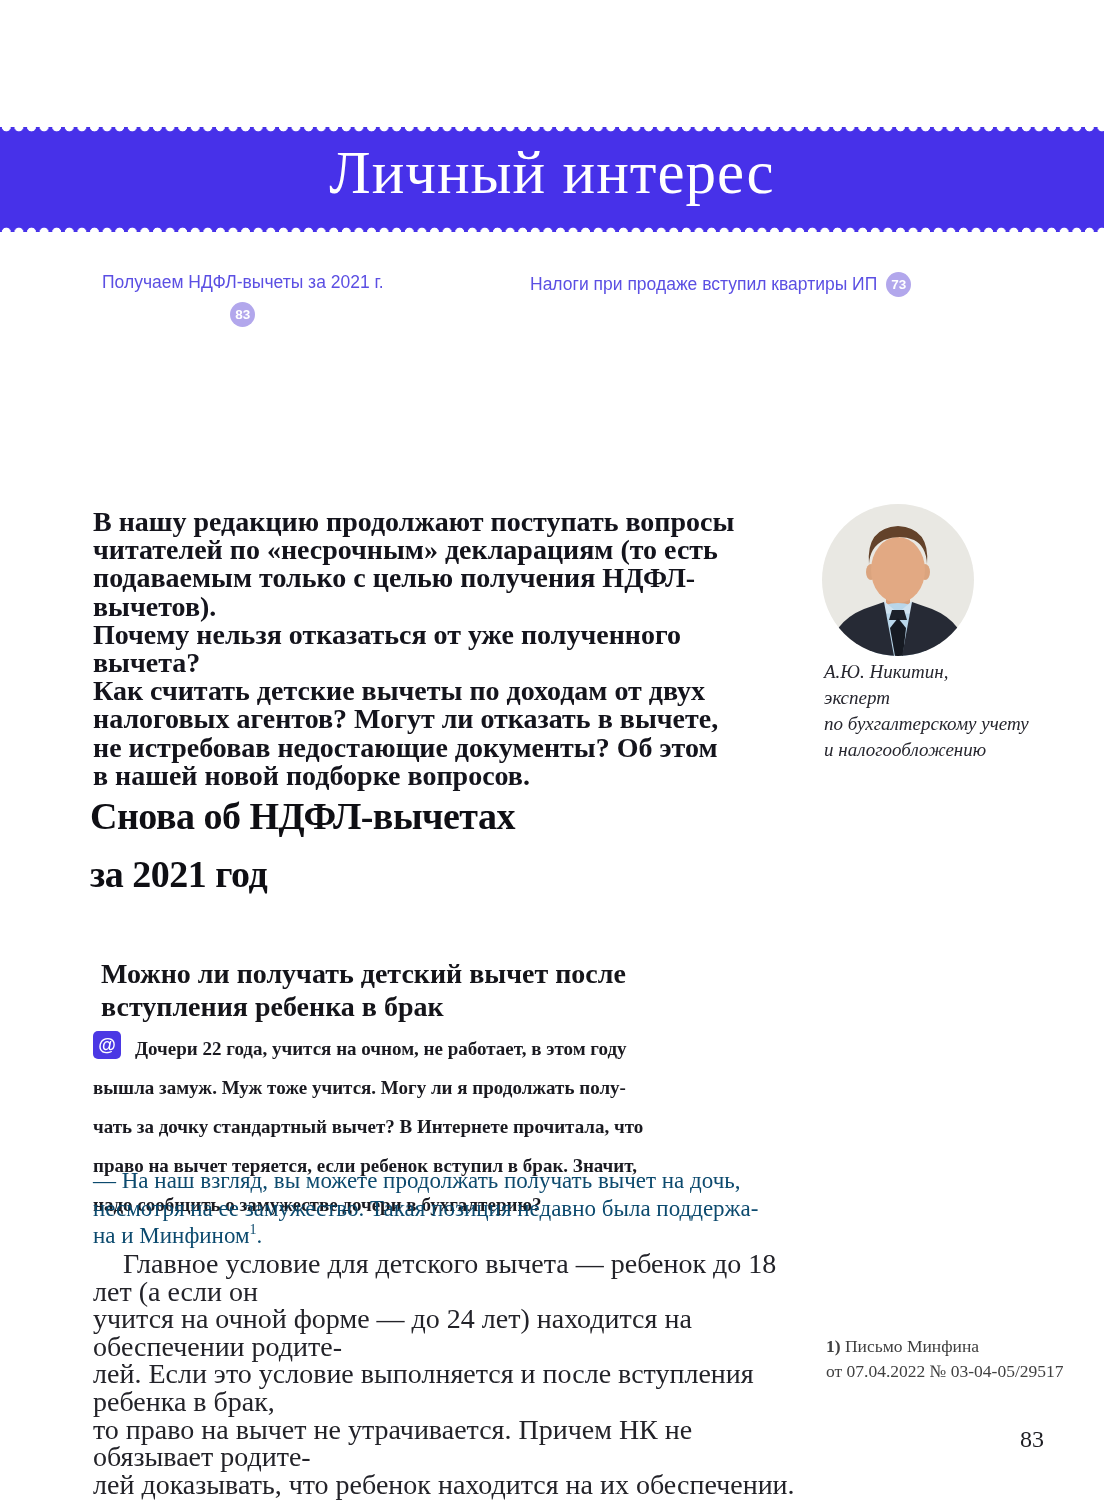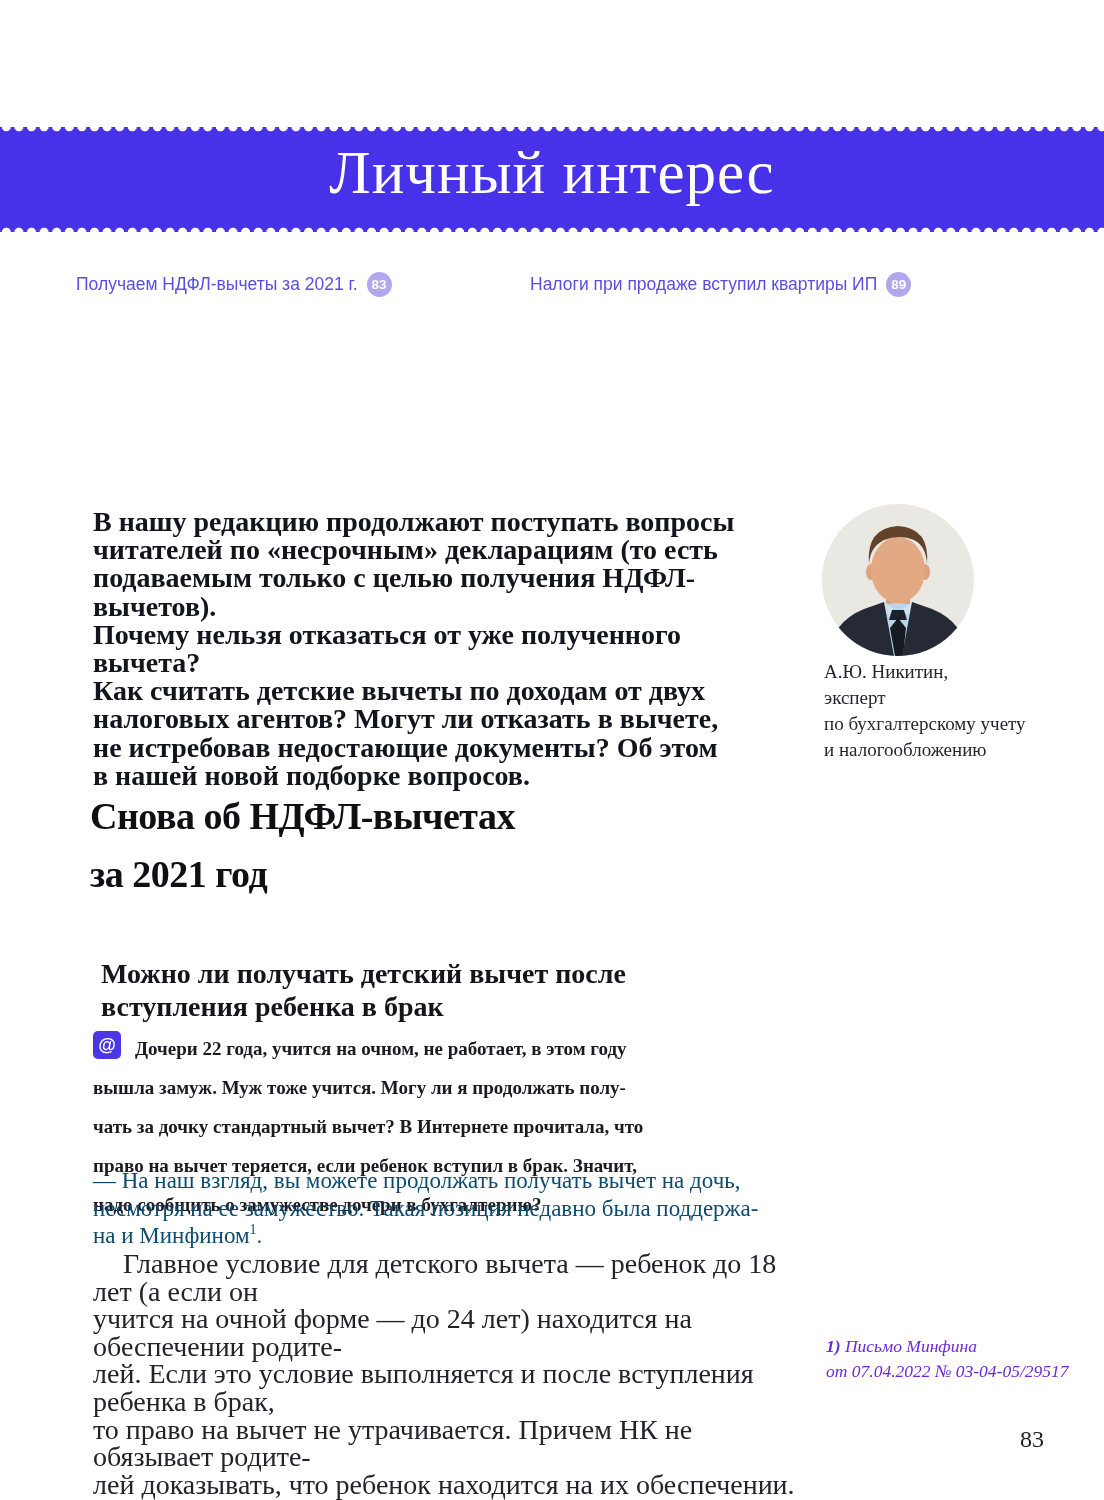--- a/index.html
+++ b/index.html
@@ -34,7 +34,7 @@
     font-family:"Liberation Sans","DejaVu Sans",sans-serif; font-size:17.5px;
     color:#5b4fe3; cursor:pointer; white-space:nowrap;
   }
-  .toc-left  { left:76px; }
+  .toc-left  { left:102px;flex-direction:column; }
   .toc-right { left:530px; }
   .badge {
     width:25px; height:25px; border-radius:50%; background:#b2a7ec;

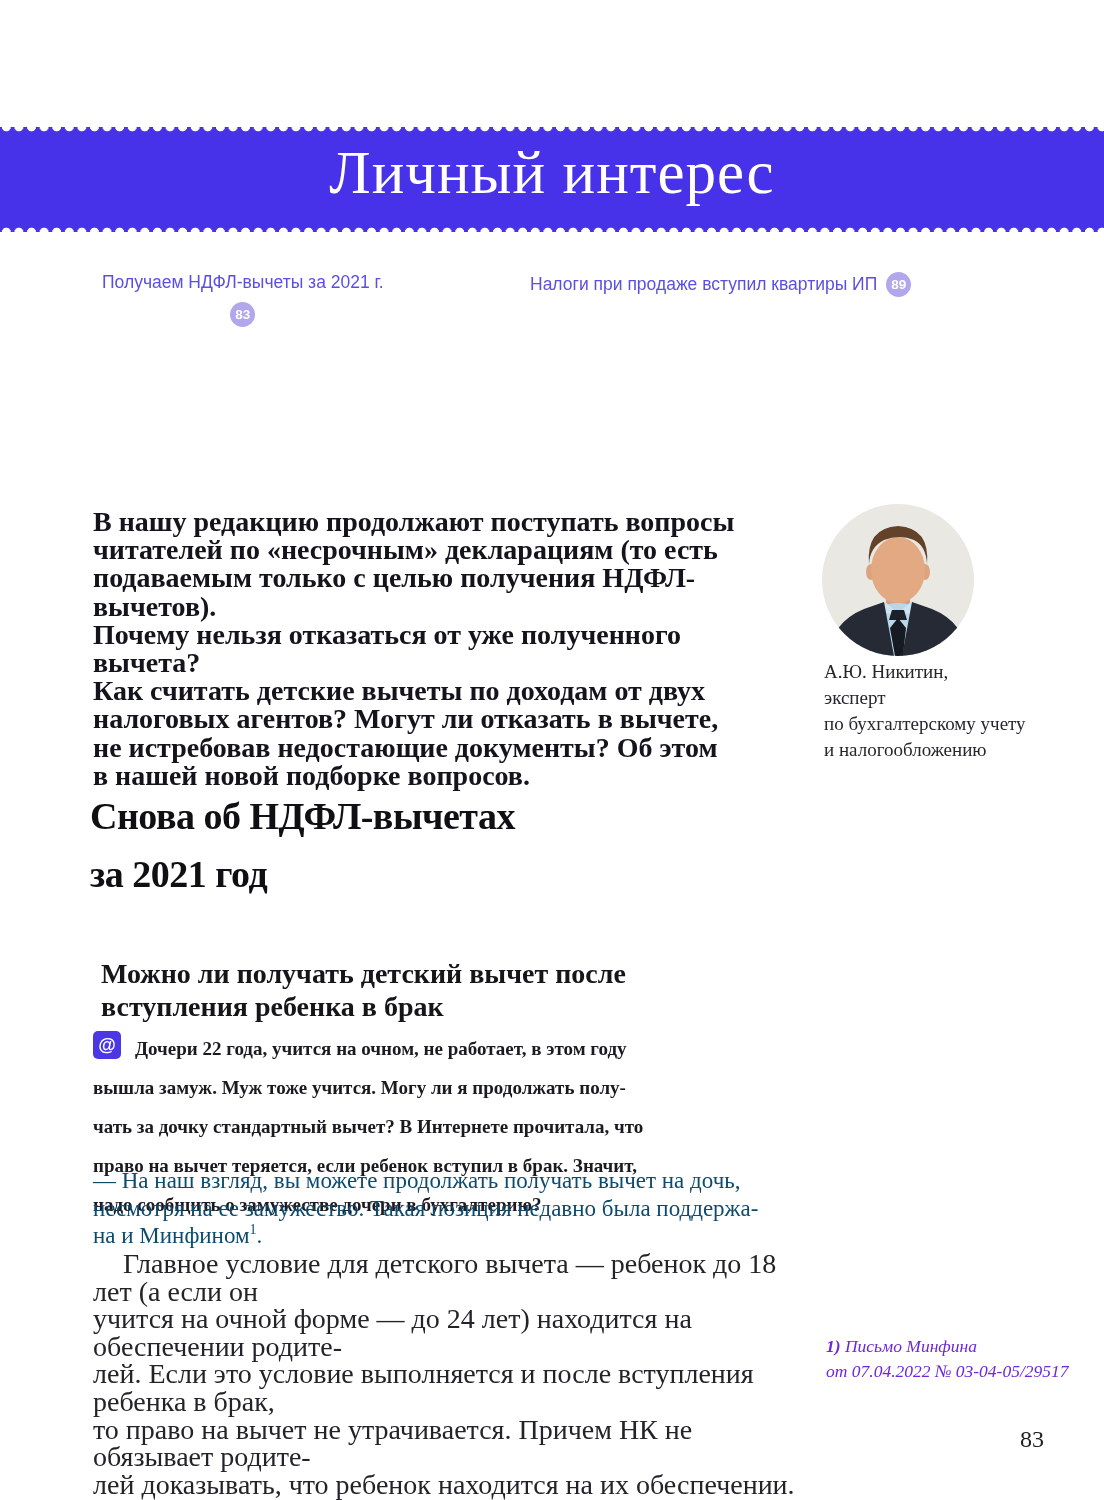--- a/index.html
+++ b/index.html
@@ -121,7 +121,7 @@
   </div>
   <div class="toc-link toc-right">
     <span>Налоги при продаже вступил квартиры ИП</span>
-    <span class="badge">89</span>
+    <span class="badge">73</span>
   </div>
 
   <div class="intro">В нашу редакцию продолжают поступать вопросы

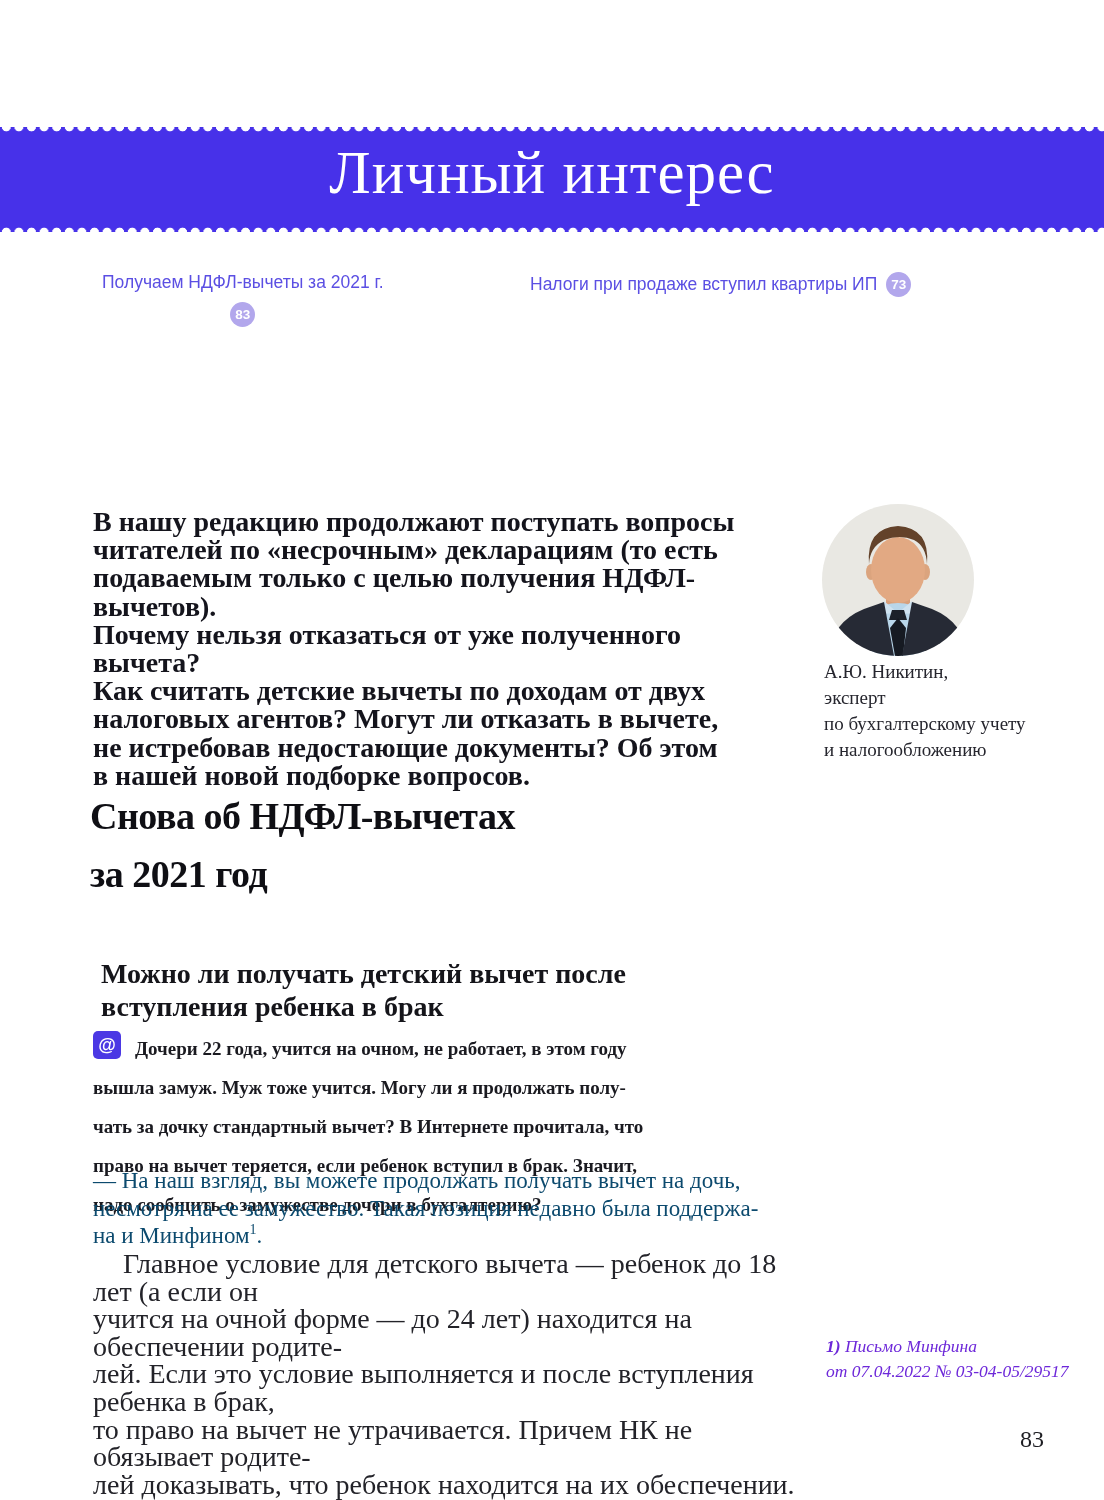--- a/index.html
+++ b/index.html
@@ -56,7 +56,7 @@
   }
   .author-caption {
     position:absolute; left:824px; top:659px; width:270px;
-    font-size:19px; line-height:26px; color:#26262e;
+    font-style:italic; font-size:19px; line-height:26px; color:#26262e;
     white-space:pre-line;
   }
 

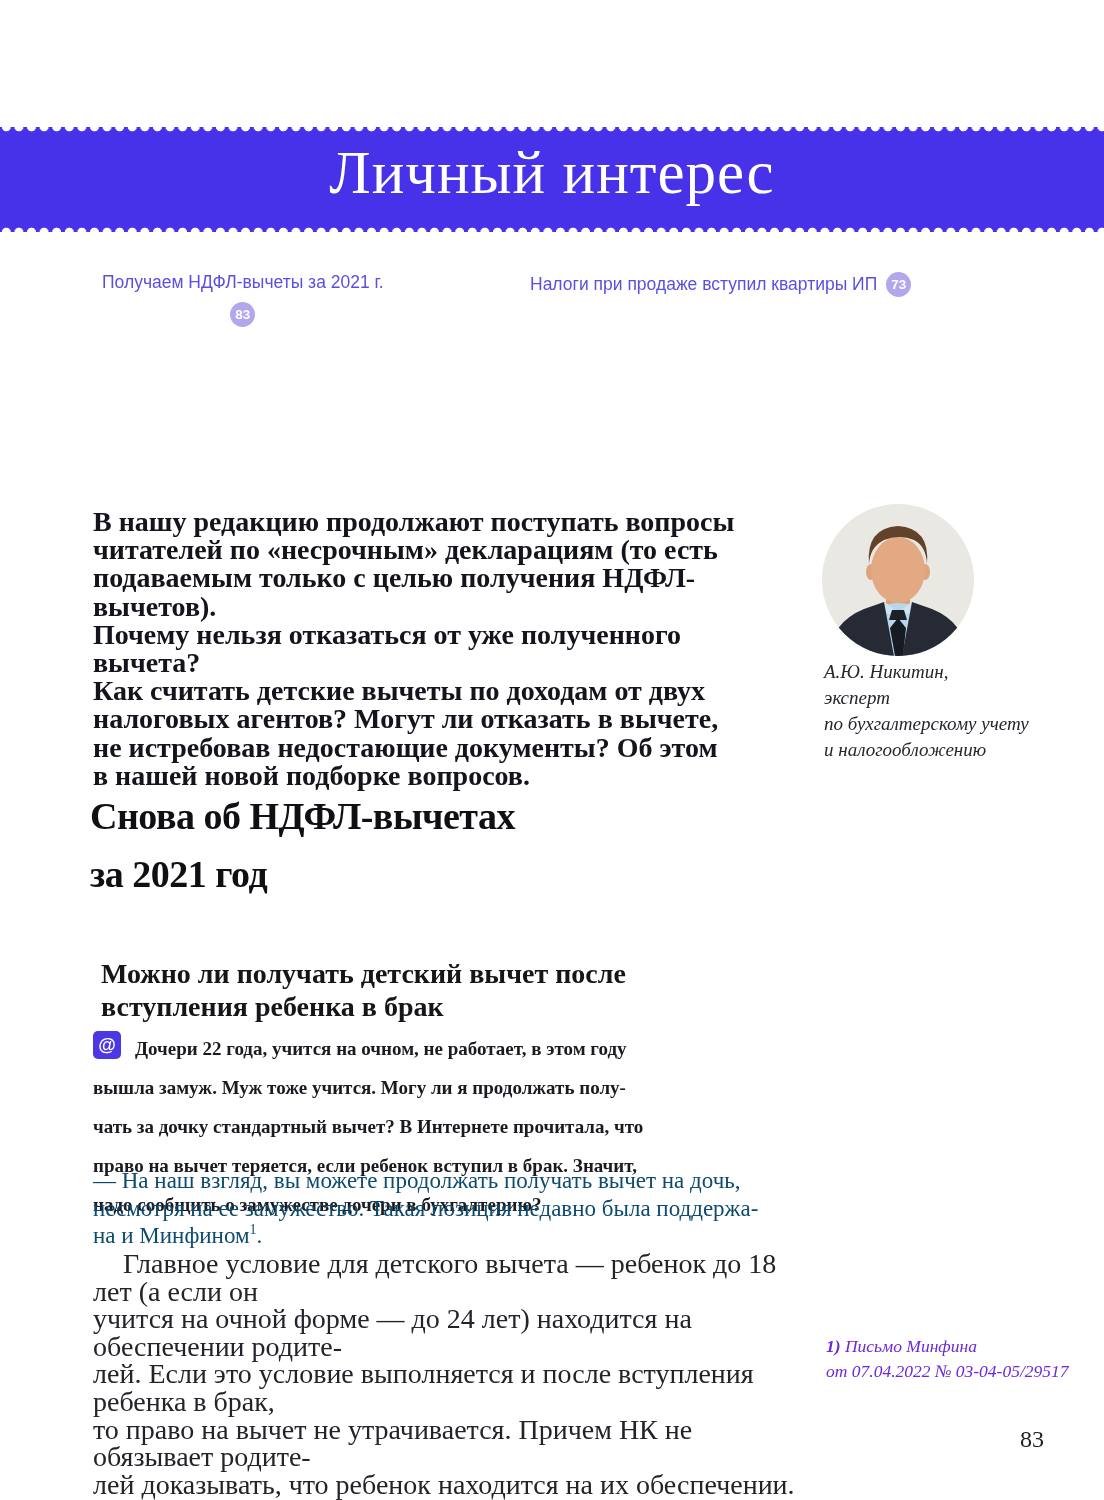--- a/index.html
+++ b/index.html
@@ -98,7 +98,7 @@
   
   .footnote {
     position:absolute; left:826px; top:1334px; width:268px;
-    font-size:17.5px; line-height:25px; color:#6d28d9; white-space:pre-line;font-style:italic;
+    font-size:17.5px; line-height:25px; color:#404040; white-space:pre-line;
   }
   .footnote .fn-marker { font-weight:700; }
   .page-number {

